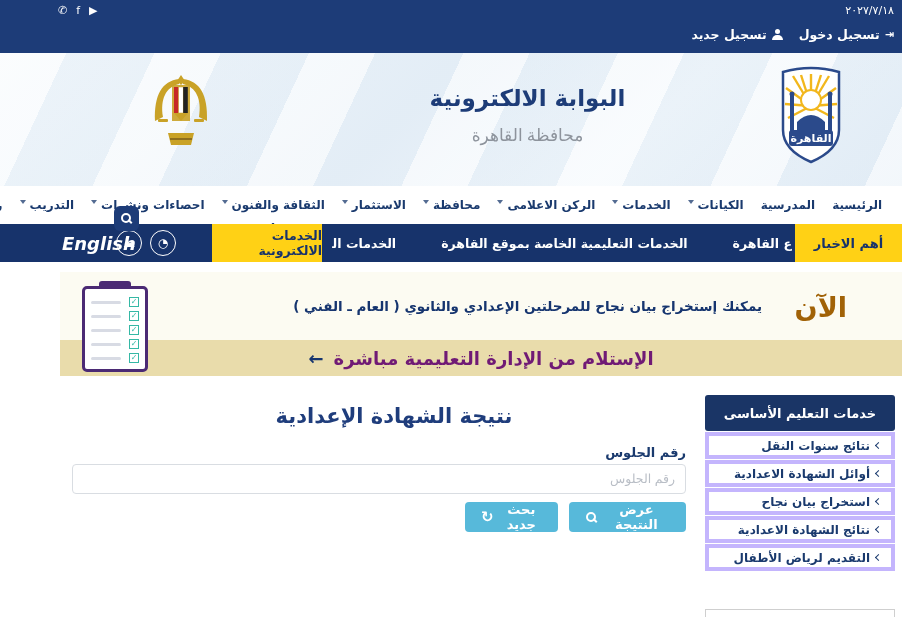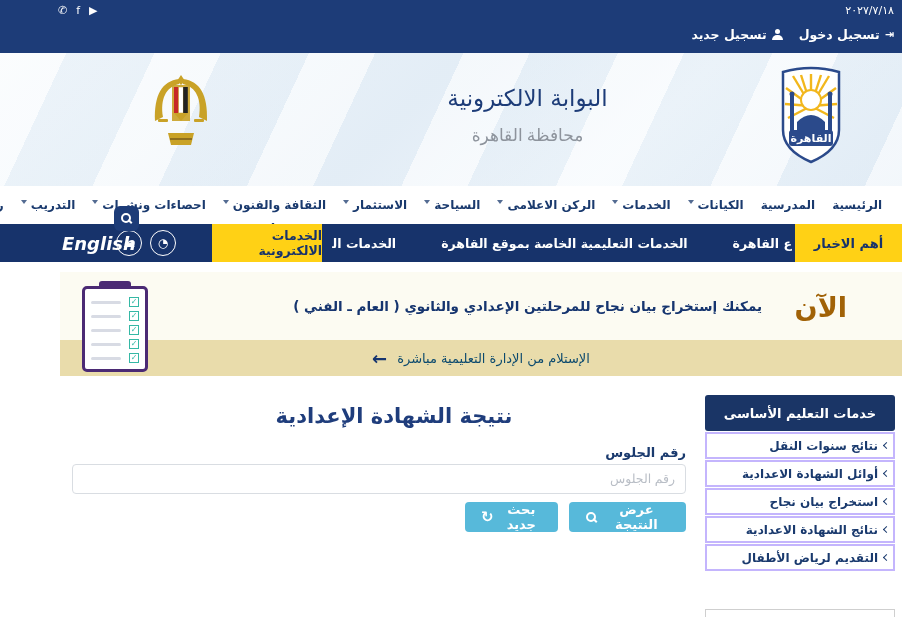--- a/index.html
+++ b/index.html
@@ -26,7 +26,7 @@
   .header::before { content:""; position:absolute; inset:0;
     background:repeating-linear-gradient(115deg, rgba(255,255,255,.5) 0 60px, rgba(210,226,240,.25) 60px 140px); }
   .brand { position:absolute; left:420px; top:32px; width:215px; text-align:center; }
-  .brand-title { color:#1d3c78; font-size:23px; font-weight:normal; }
+  .brand-title { color:#1d3c78; font-size:23px; font-weight:bold; }
   .brand-sub { color:#8d939c; font-size:17px; margin-top:14px;font-family:Liberation Serif, serif; }
   .hsearch { position:absolute; left:114px; top:153px; display:flex; direction:ltr; align-items:center; }
   .hsearch-btn { width:25px; height:25px; background:#1d3c78; border-radius:6px; position:relative; z-index:2; cursor:pointer; }

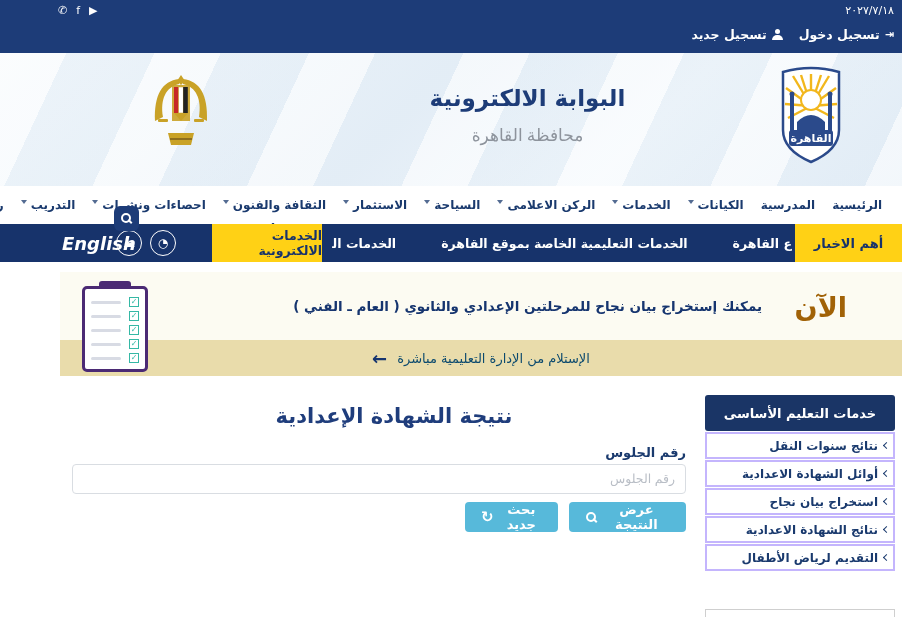--- a/index.html
+++ b/index.html
@@ -203,7 +203,7 @@
       <span class="caret"></span>
     </div>
   <div class="nav-item">
-      <span>السياحة</span>
+      <span>محافظة</span>
       <span class="caret"></span>
     </div>
   <div class="nav-item">

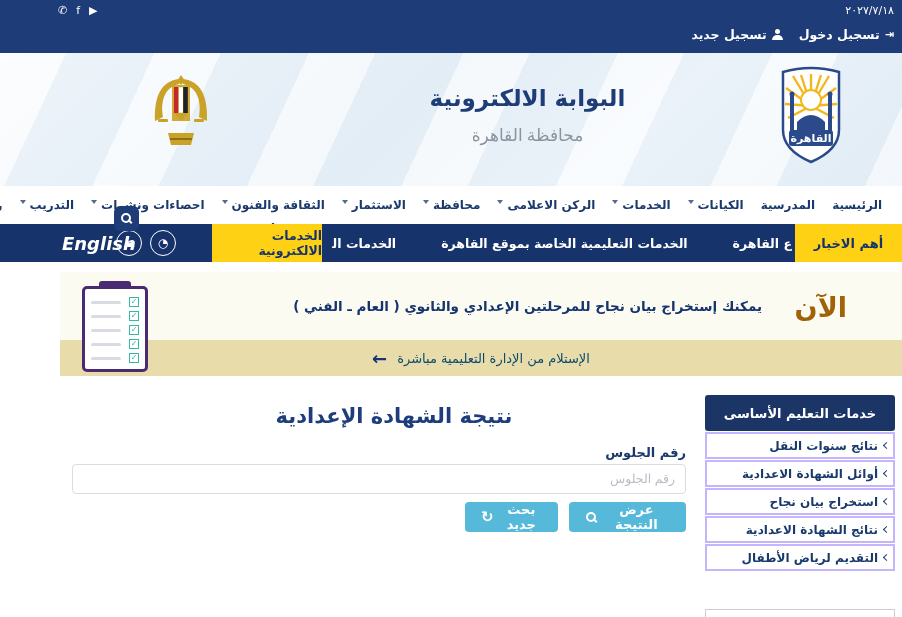--- a/index.html
+++ b/index.html
@@ -59,7 +59,7 @@
   .banner { position:absolute; left:60px; top:272px; width:842px; height:104px; background:#fcfbf2; }
   .banner-strip { position:absolute; left:0; bottom:0; width:100%; height:36px; background:#e9dcab;
     display:flex; align-items:center; justify-content:center; gap:10px; }
-  .banner-strip .txt { color:#0c4a6e; font-size:13px; font-weight:normal; }
+  .banner-strip .txt { color:#701a75; font-size:18px; font-weight:bold; }
   .banner-strip .arr { color:#16356f; font-size:18px; font-weight:bold; }
   .now { position:absolute; right:55px; top:20px; color:#a16207; font-size:27px; font-weight:bold; }
   .banner-lines { position:absolute; right:140px; top:22px; width:490px; text-align:right; }

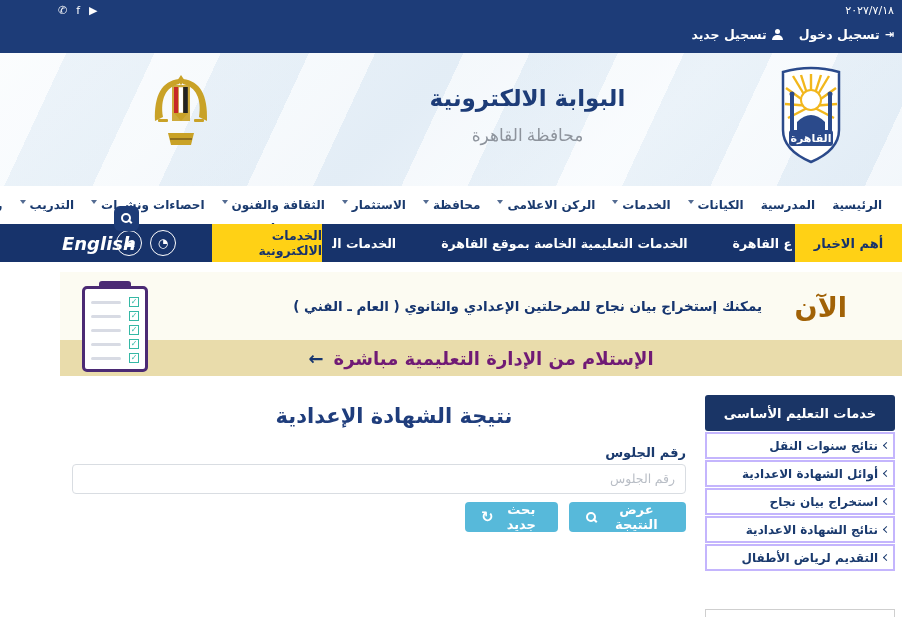--- a/index.html
+++ b/index.html
@@ -90,8 +90,8 @@
   .sidebar { position:absolute; left:705px; top:395px; width:190px; }
   .sidebar-head { height:36px; background:#1a3566; border-radius:3px; color:#fff; font-size:13px; font-weight:bold;
     display:flex; align-items:center; justify-content:center; }
-  .side-item { height:27px; margin-top:1px; background:#fff; border:2px solid #c4b5fd;
-    display:flex; align-items:center; padding-right:4px; gap:6px; cursor:pointer; }
+  .side-item { height:27px; margin-top:1px; background:#fff; border:4px solid #c4b5fd;
+    display:flex; align-items:center; padding-right:10px; gap:6px; cursor:pointer; }
   .side-item .lbl { color:#1a3a6e; font-size:12px; font-weight:bold; }
   .side-chev { width:5px; height:5px; border-left:1.5px solid #1a3a6e; border-bottom:1.5px solid #1a3a6e;
     transform:rotate(45deg); flex:0 0 auto; }

